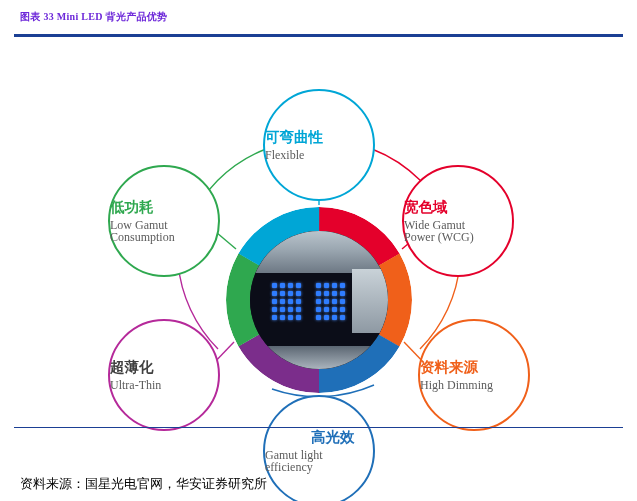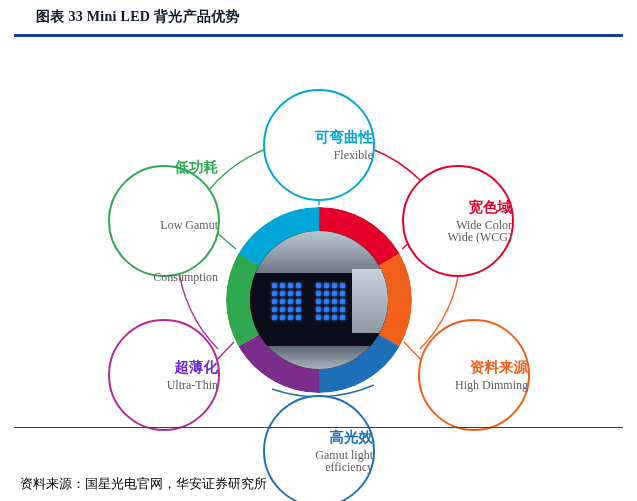--- a/index.html
+++ b/index.html
@@ -31,12 +31,11 @@
   }
   .title-text {
     font-family: "Liberation Serif", serif;
-    font-size: 14px;
+    font-size: 10px;
     font-weight: bold;
-    color: #0f172a;
+    color: #6d28d9;
     letter-spacing: 0.3px;
     white-space: nowrap;
-    margin-left: 16px;
   }
   .rule-top {
     height: 2.5px;

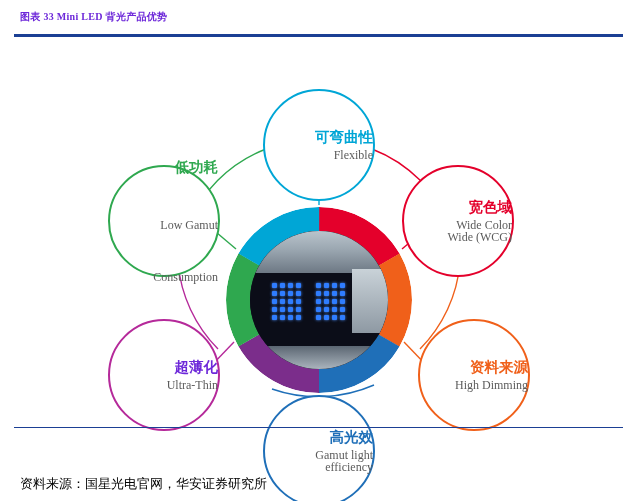--- a/index.html
+++ b/index.html
@@ -80,7 +80,7 @@
     background: #ffffff;
     display: flex;
     flex-direction: column;
-    align-items: flex-end;
+    align-items: flex-start;
     justify-content: center;
     text-align: center;
   }

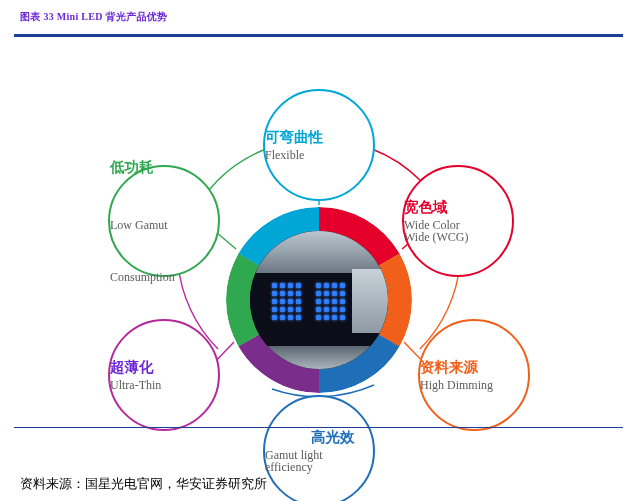--- a/index.html
+++ b/index.html
@@ -271,7 +271,7 @@
       <div class="en">Ultra-Thin</div>
     </div>
 
-    <div class="node" style="left:94px; top:128px; width:112px; height:112px; border:2.5px solid #2fa84f;gap:40px;">
+    <div class="node" style="left:94px; top:128px; width:112px; height:112px; border:2.5px solid #2fa84f;">
       <div class="cn" style="color:#2fa84f;">低功耗</div>
       <div class="en">Low Gamut</div>
       <div class="en">Consumption</div>

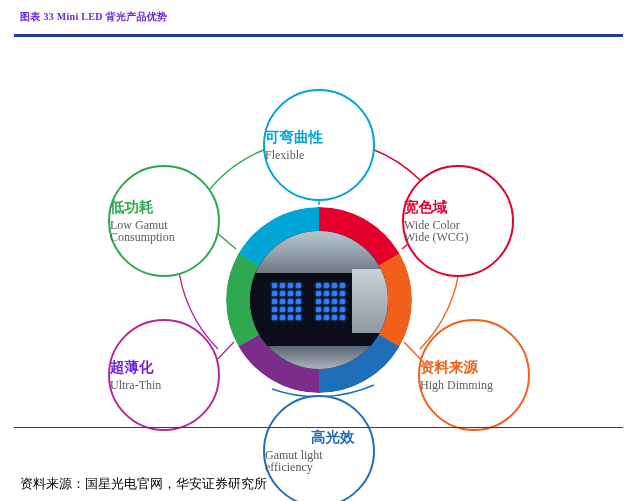--- a/index.html
+++ b/index.html
@@ -251,7 +251,7 @@
 
     <div class="node" style="left:388px; top:128px; width:112px; height:112px; border:2.5px solid #e4002b;">
       <div class="cn" style="color:#e4002b;">宽色域</div>
-      <div class="en">Wide Color</div>
+      <div class="en">Wide Gamut</div>
       <div class="en">Wide (WCG)</div>
     </div>
 

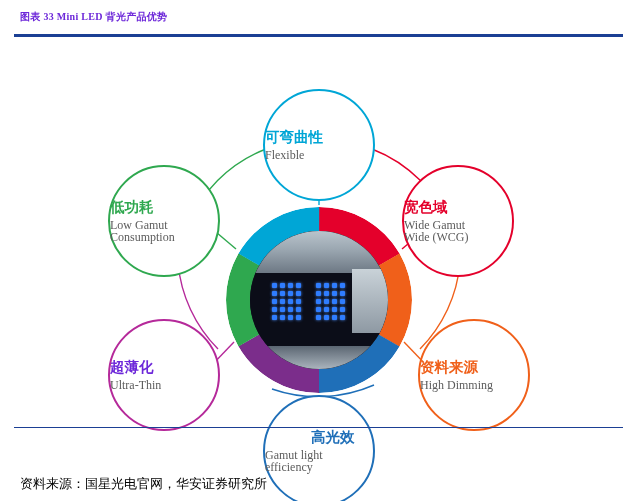--- a/index.html
+++ b/index.html
@@ -252,7 +252,7 @@
     <div class="node" style="left:388px; top:128px; width:112px; height:112px; border:2.5px solid #e4002b;">
       <div class="cn" style="color:#e4002b;">宽色域</div>
       <div class="en">Wide Gamut</div>
-      <div class="en">Wide (WCG)</div>
+      <div class="en">Power (WCG)</div>
     </div>
 
     <div class="node" style="left:404px; top:282px; width:112px; height:112px; border:2.5px solid #f0601a;">

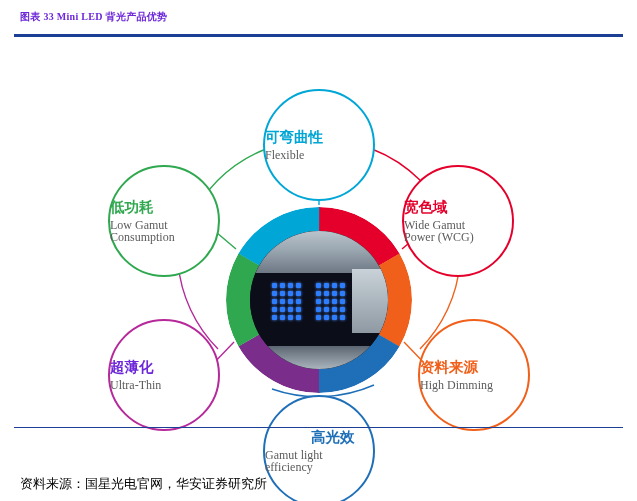--- a/index.html
+++ b/index.html
@@ -267,7 +267,7 @@
     </div>
 
     <div class="node" style="left:94px; top:282px; width:112px; height:112px; border:2.5px solid #b5299a;">
-      <div class="cn" style="color:#6d28d9;">超薄化</div>
+      <div class="cn" style="color:#404040;">超薄化</div>
       <div class="en">Ultra-Thin</div>
     </div>
 

